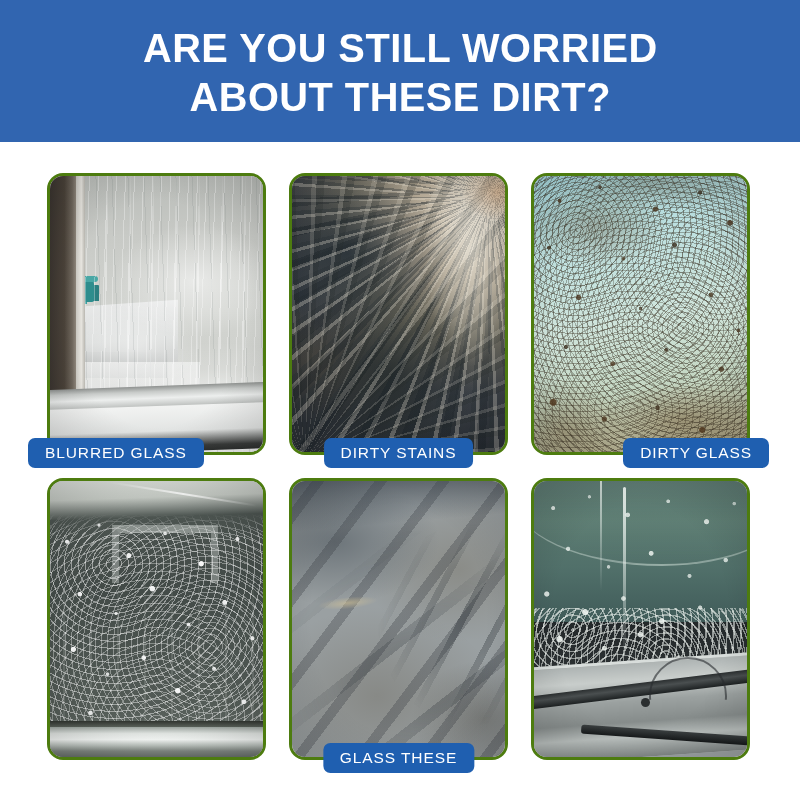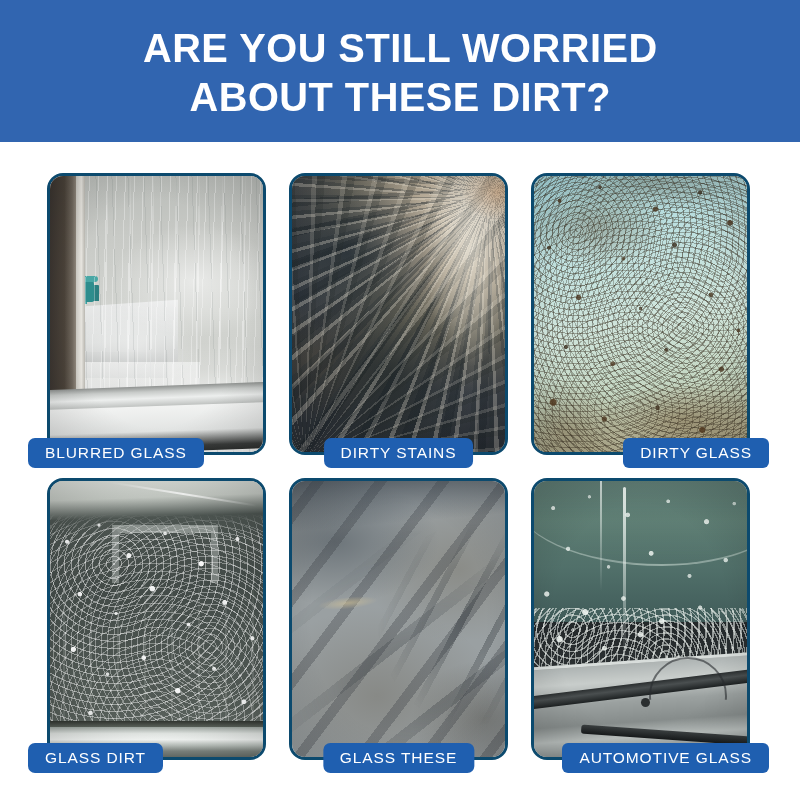--- a/index.html
+++ b/index.html
@@ -67,7 +67,7 @@
     position: relative;
     width: 219px;
     height: 282px;
-    border: 3px solid #0c4a6e;
+    border: 3px solid #4d7c0f;
     border-radius: 16px;
     box-sizing: border-box;
     overflow: visible;

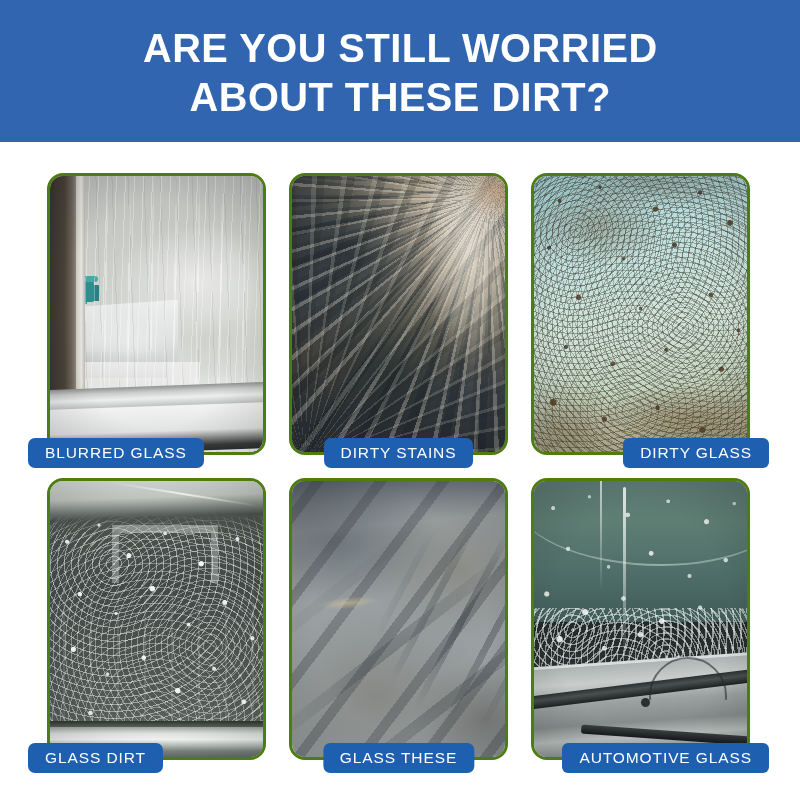--- a/index.html
+++ b/index.html
@@ -107,7 +107,7 @@
   }
   .label-left   { left: -22px; }
   .label-center { left: 50%; transform: translateX(-50%); }
-  .label-right  { right: -22px; border-radius: 6px; }
+  .label-right  { right: -22px; }
 
   
   .p1-base {

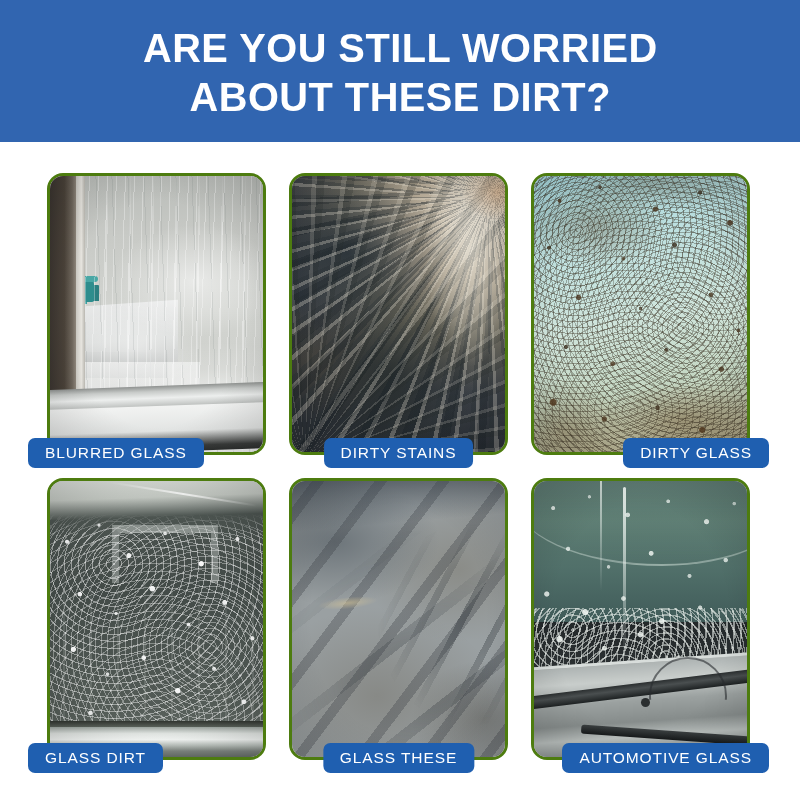--- a/index.html
+++ b/index.html
@@ -529,7 +529,6 @@
         <div class="p4-frame"></div>
         <div class="photo-layer vignette"></div>
       </div>
-      <div class="card-label label-left">GLASS DIRT</div>
     </div>
 
     <div class="card">

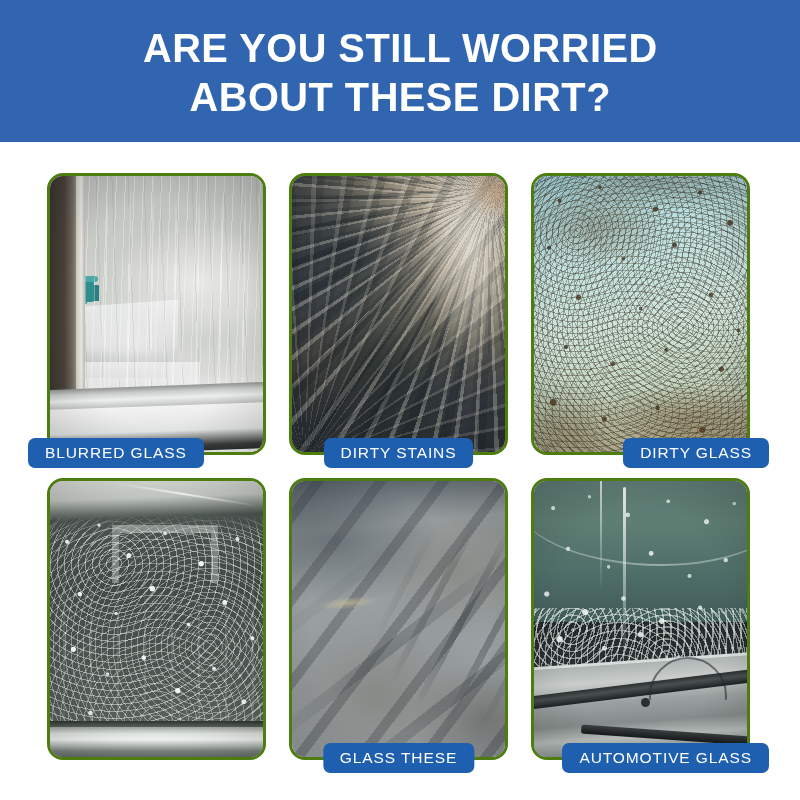--- a/index.html
+++ b/index.html
@@ -561,7 +561,6 @@
         <div class="p6-wiper2"></div>
         <div class="photo-layer vignette"></div>
       </div>
-      <div class="card-label label-right">AUTOMOTIVE GLASS</div>
     </div>
 
   </div>

